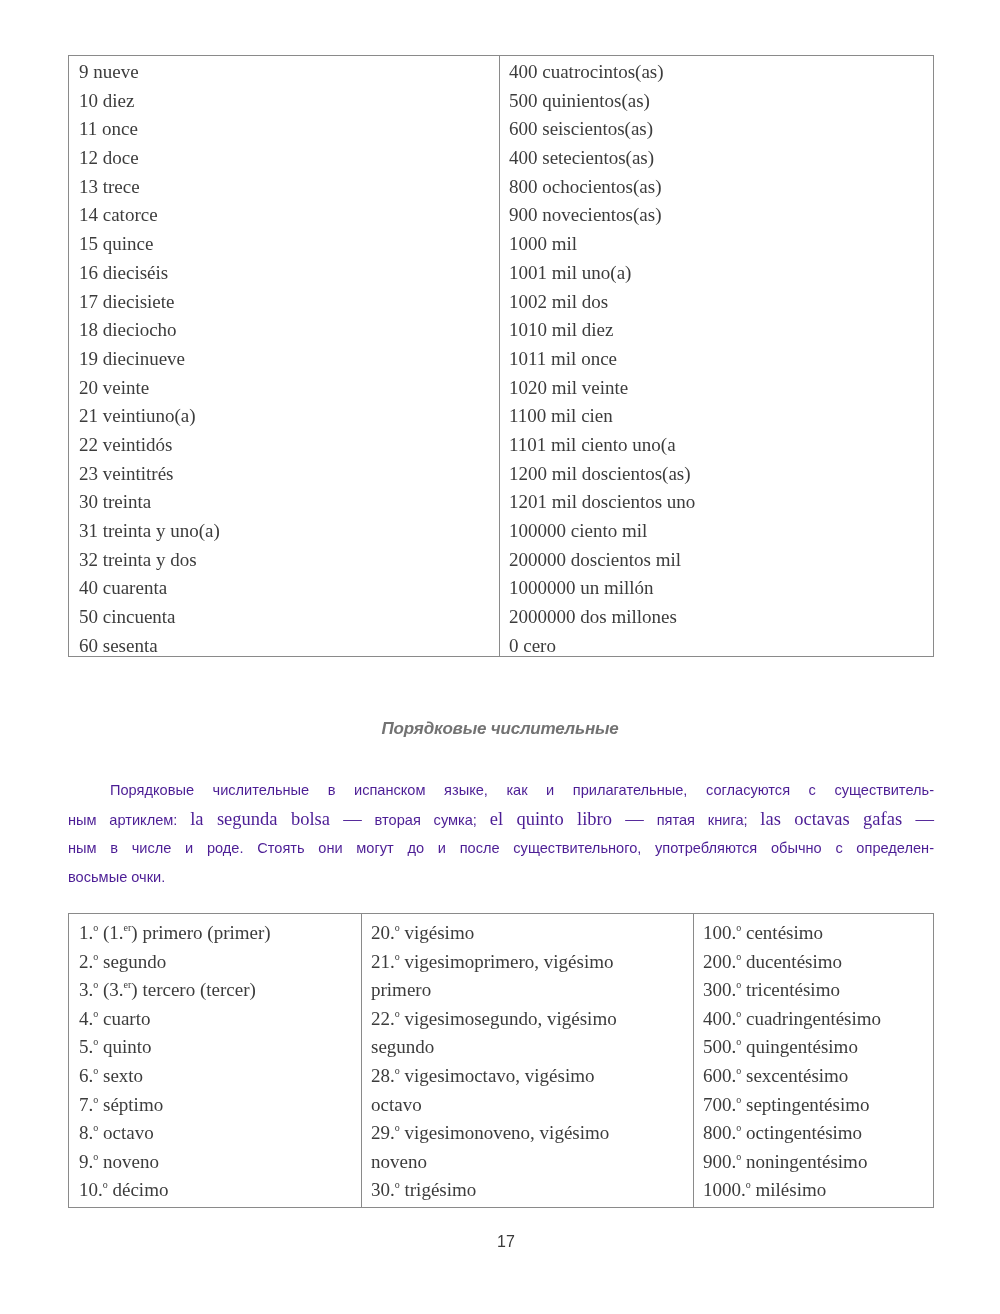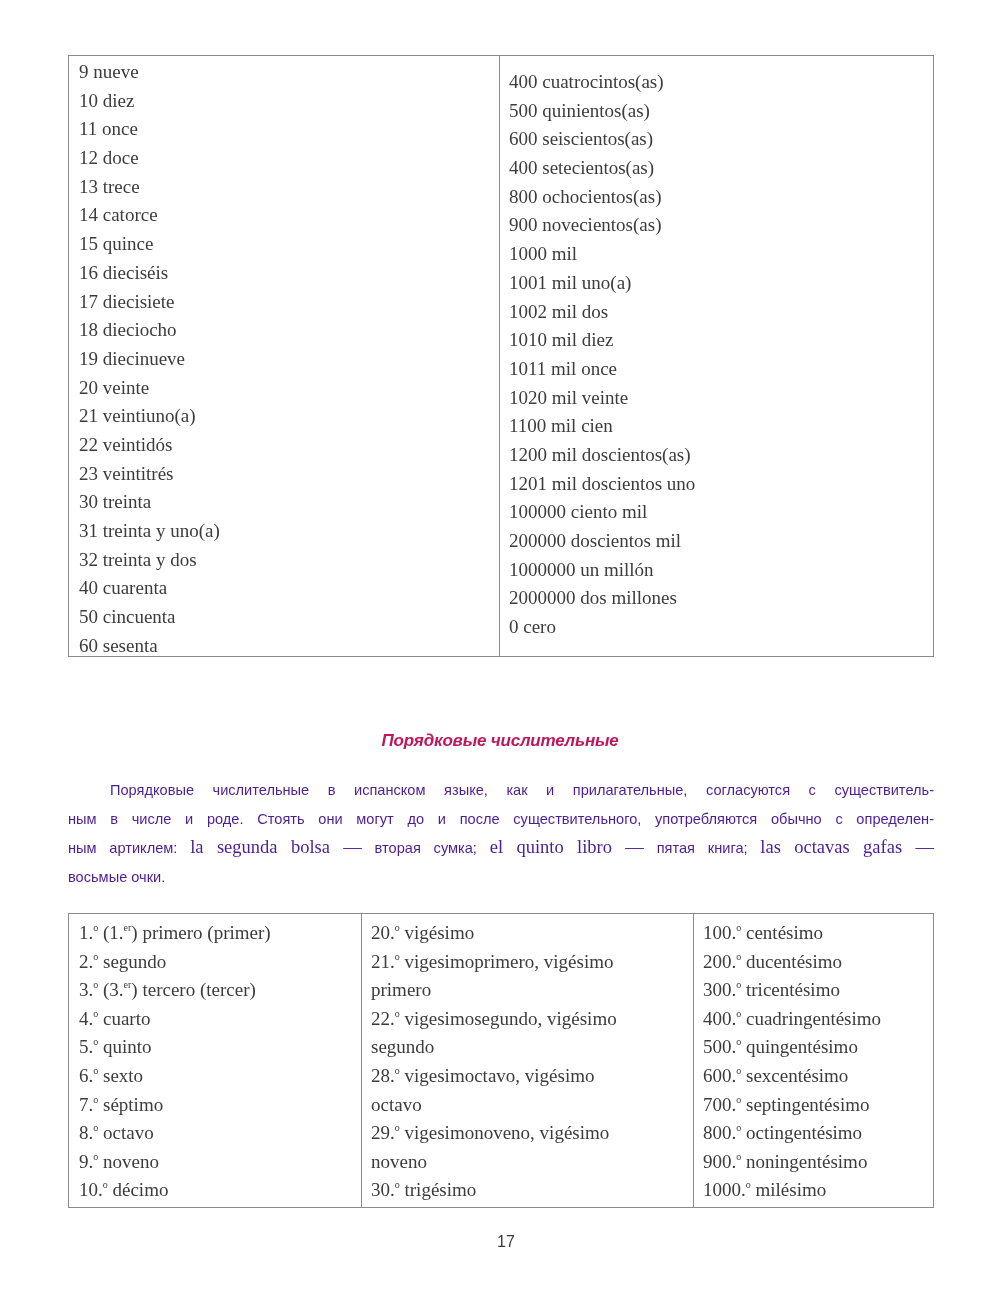--- a/index.html
+++ b/index.html
@@ -43,7 +43,6 @@
     .cardinal-col.right {
       flex: 1;
       padding-left: 9px;
-      margin-top: 10px;
     }
     .cell {
       font-size: 19px;

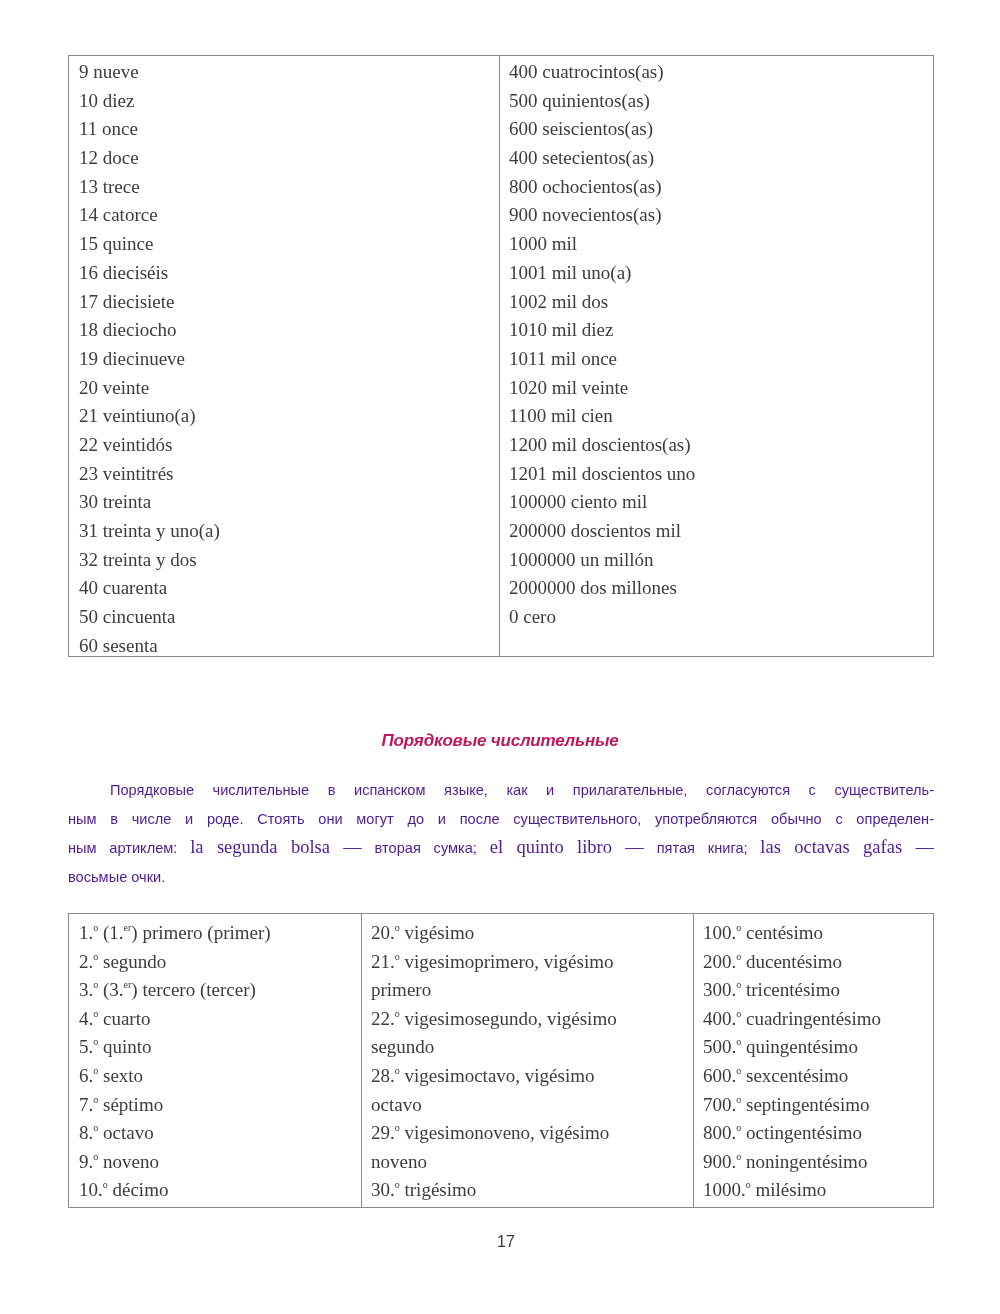--- a/index.html
+++ b/index.html
@@ -182,6 +182,7 @@
     <div class="cell">1011 mil once</div>
     <div class="cell">1020 mil veinte</div>
     <div class="cell">1100 mil cien</div>
+    <div class="cell">1101 mil ciento uno(a</div>
     <div class="cell">1200 mil doscientos(as)</div>
     <div class="cell">1201 mil doscientos uno</div>
     <div class="cell">100000 ciento mil</div>

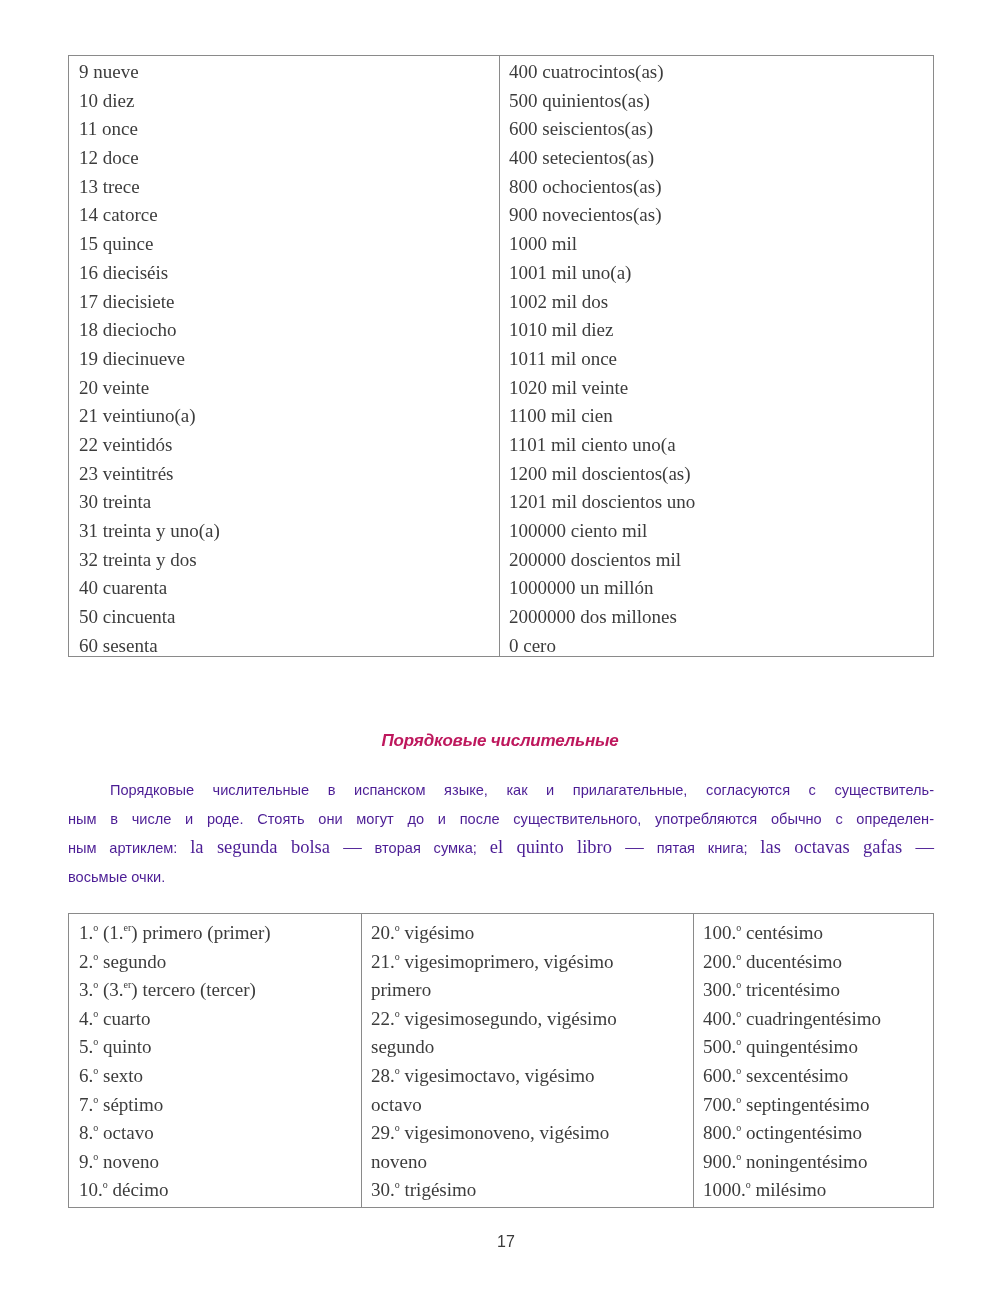--- a/index.html
+++ b/index.html
@@ -61,9 +61,8 @@
       font-size: 17px;
       font-weight: bold;
       font-style: italic;
-      color: #be185d;
+      color: #737373;
       letter-spacing: -0.2px;
-      margin-top: 12px;
     }
     
     .paragraph {

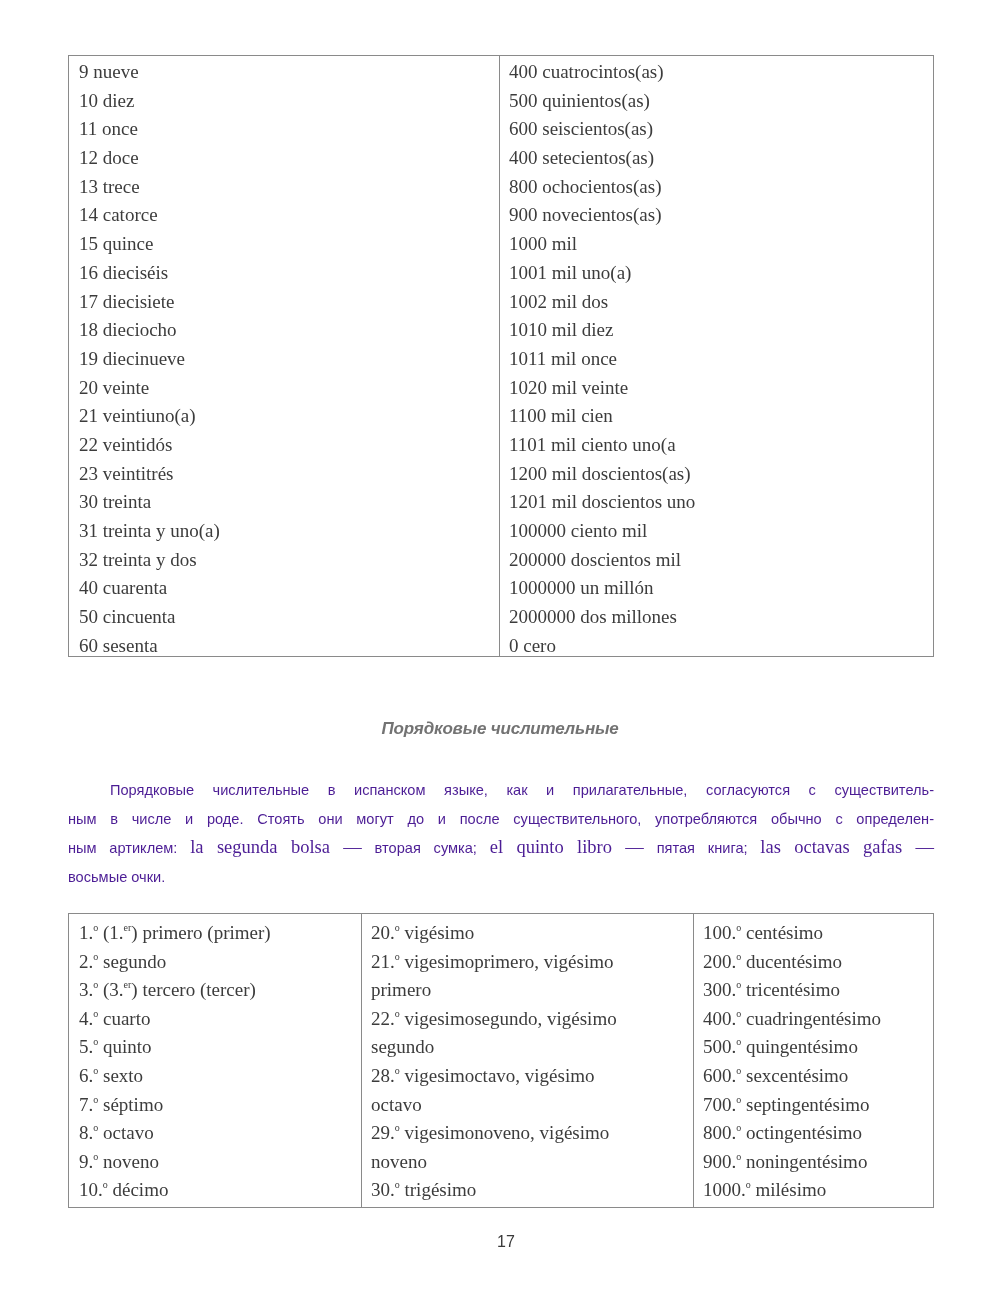--- a/index.html
+++ b/index.html
@@ -196,8 +196,8 @@
 
 <div class="paragraph sans">
   <span class="line first">Порядковые числительные в испанском языке, как и прилагательные, согласуются с существитель-</span>
+  <span class="line"><span>ным артиклем: </span><span class="es">la segunda bolsa —</span><span> вторая сумка; </span><span class="es">el quinto libro —</span><span> пятая книга; </span><span class="es">las octavas gafas —</span></span>
   <span class="line">ным в числе и роде. Стоять они могут до и после существительного, употребляются обычно с определен-</span>
-  <span class="line"><span>ным артиклем: </span><span class="es">la segunda bolsa —</span><span> вторая сумка; </span><span class="es">el quinto libro —</span><span> пятая книга; </span><span class="es">las octavas gafas —</span></span>
   <span class="line last">восьмые очки.</span>
 </div>
 

